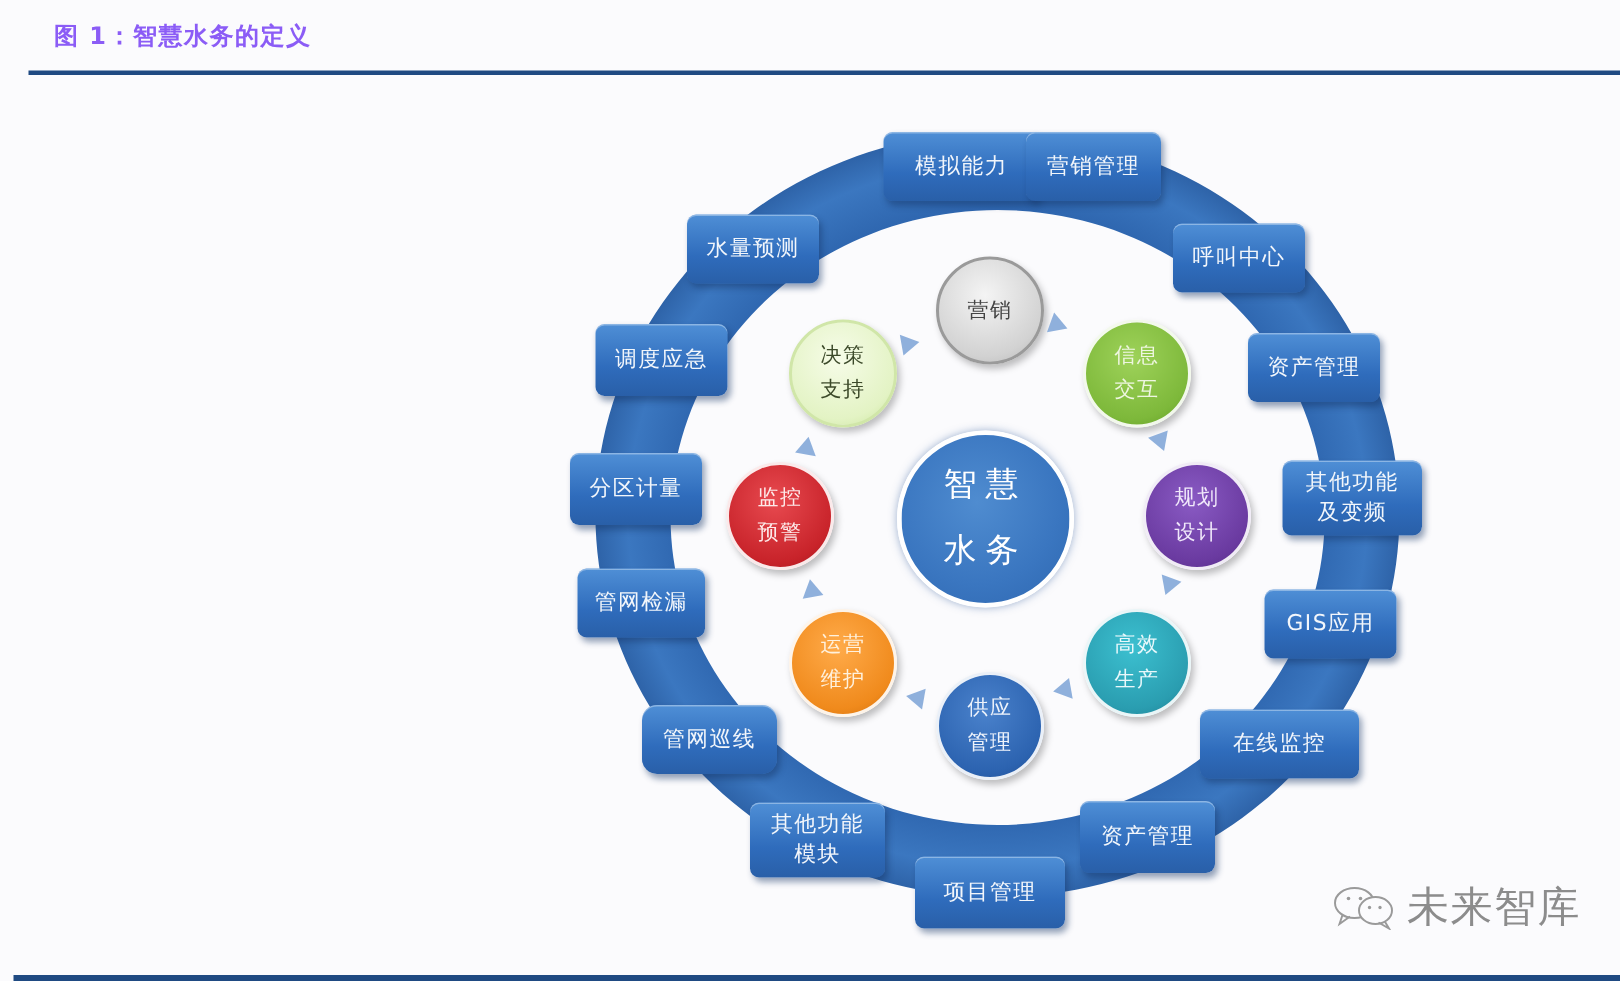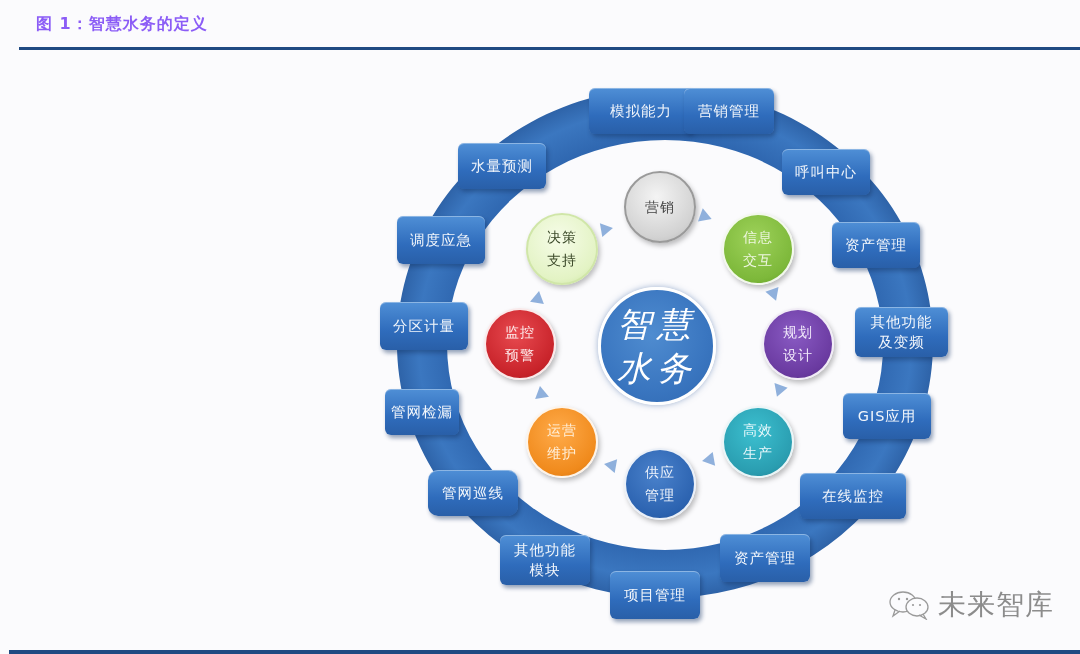--- a/index.html
+++ b/index.html
@@ -46,9 +46,9 @@
     background: radial-gradient(circle at 45% 40%, #4f8cd0 0%, #3a76c0 60%, #2e67b0 100%);
     border: 3px solid #ffffff;
     box-shadow: 0 0 6px rgba(60,100,160,0.5);
-    color: #ffffff; font-size: 34px; line-height: 44px; letter-spacing: 6px;
+    color: #ffffff; font-size: 22px; line-height: 44px; letter-spacing: 6px;
     display: flex; align-items: center; justify-content: center;
-    text-align: center; white-space: pre-line; font-style: italic;
+    text-align: center; white-space: pre-line;
   }
   .arrow {
     position: absolute; width: 0; height: 0;

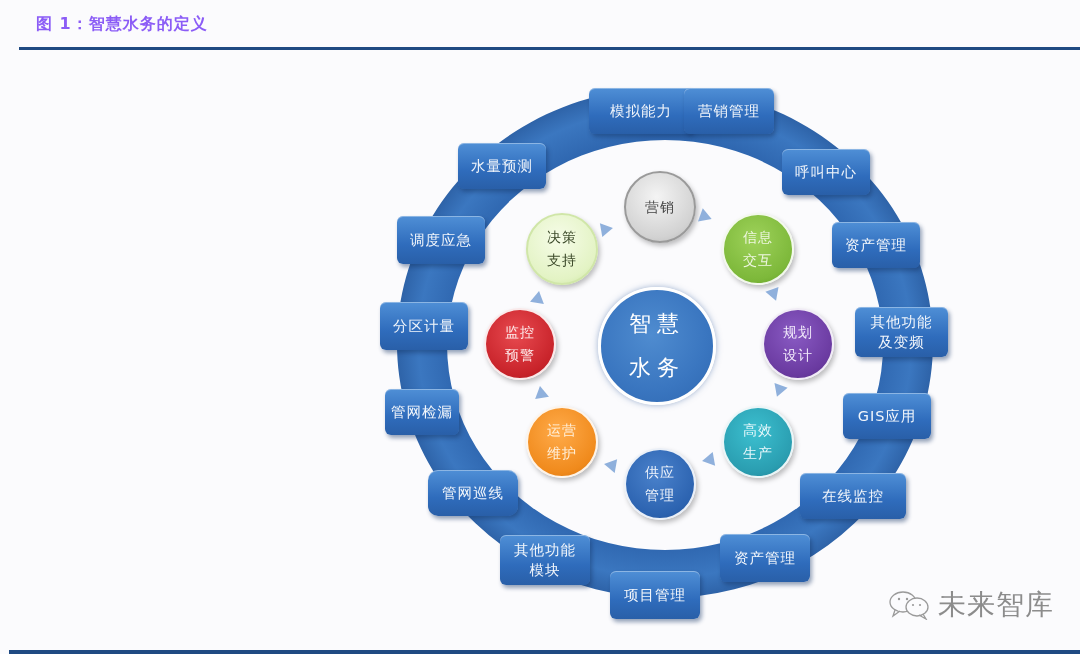--- a/index.html
+++ b/index.html
@@ -92,7 +92,7 @@
 <div class="box" style="left:500px;top:535px;width:90px;height:50px;">其他功能
 模块</div>
 <div class="box" style="left:428px;top:470px;width:90px;height:46px;border-radius:10px;">管网巡线</div>
-<div class="box" style="left:385px;top:389px;width:74px;height:46px;">管网检漏</div>
+<div class="box" style="left:385px;top:379px;width:85px;height:46px;">管网检漏</div>
 <div class="box" style="left:380px;top:302px;width:88px;height:48px;">分区计量</div>
 <div class="box" style="left:397px;top:216px;width:88px;height:48px;">调度应急</div>
 <div class="box" style="left:458px;top:143px;width:88px;height:46px;">水量预测</div>

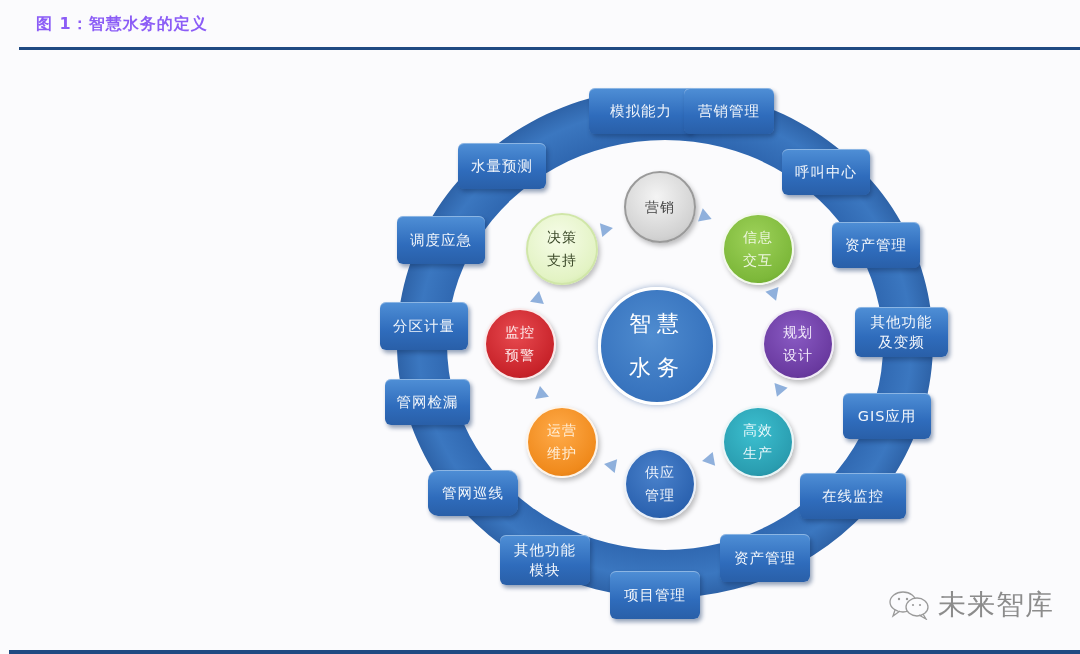--- a/index.html
+++ b/index.html
@@ -88,7 +88,7 @@
 <div class="box" style="left:843px;top:393px;width:88px;height:46px;">GIS应用</div>
 <div class="box" style="left:800px;top:473px;width:106px;height:46px;">在线监控</div>
 <div class="box" style="left:720px;top:534px;width:90px;height:48px;">资产管理</div>
-<div class="box" style="left:610px;top:571px;width:90px;height:48px;">项目管理</div>
+<div class="box" style="left:610px;top:571px;width:100px;height:48px;">项目管理</div>
 <div class="box" style="left:500px;top:535px;width:90px;height:50px;">其他功能
 模块</div>
 <div class="box" style="left:428px;top:470px;width:90px;height:46px;border-radius:10px;">管网巡线</div>

